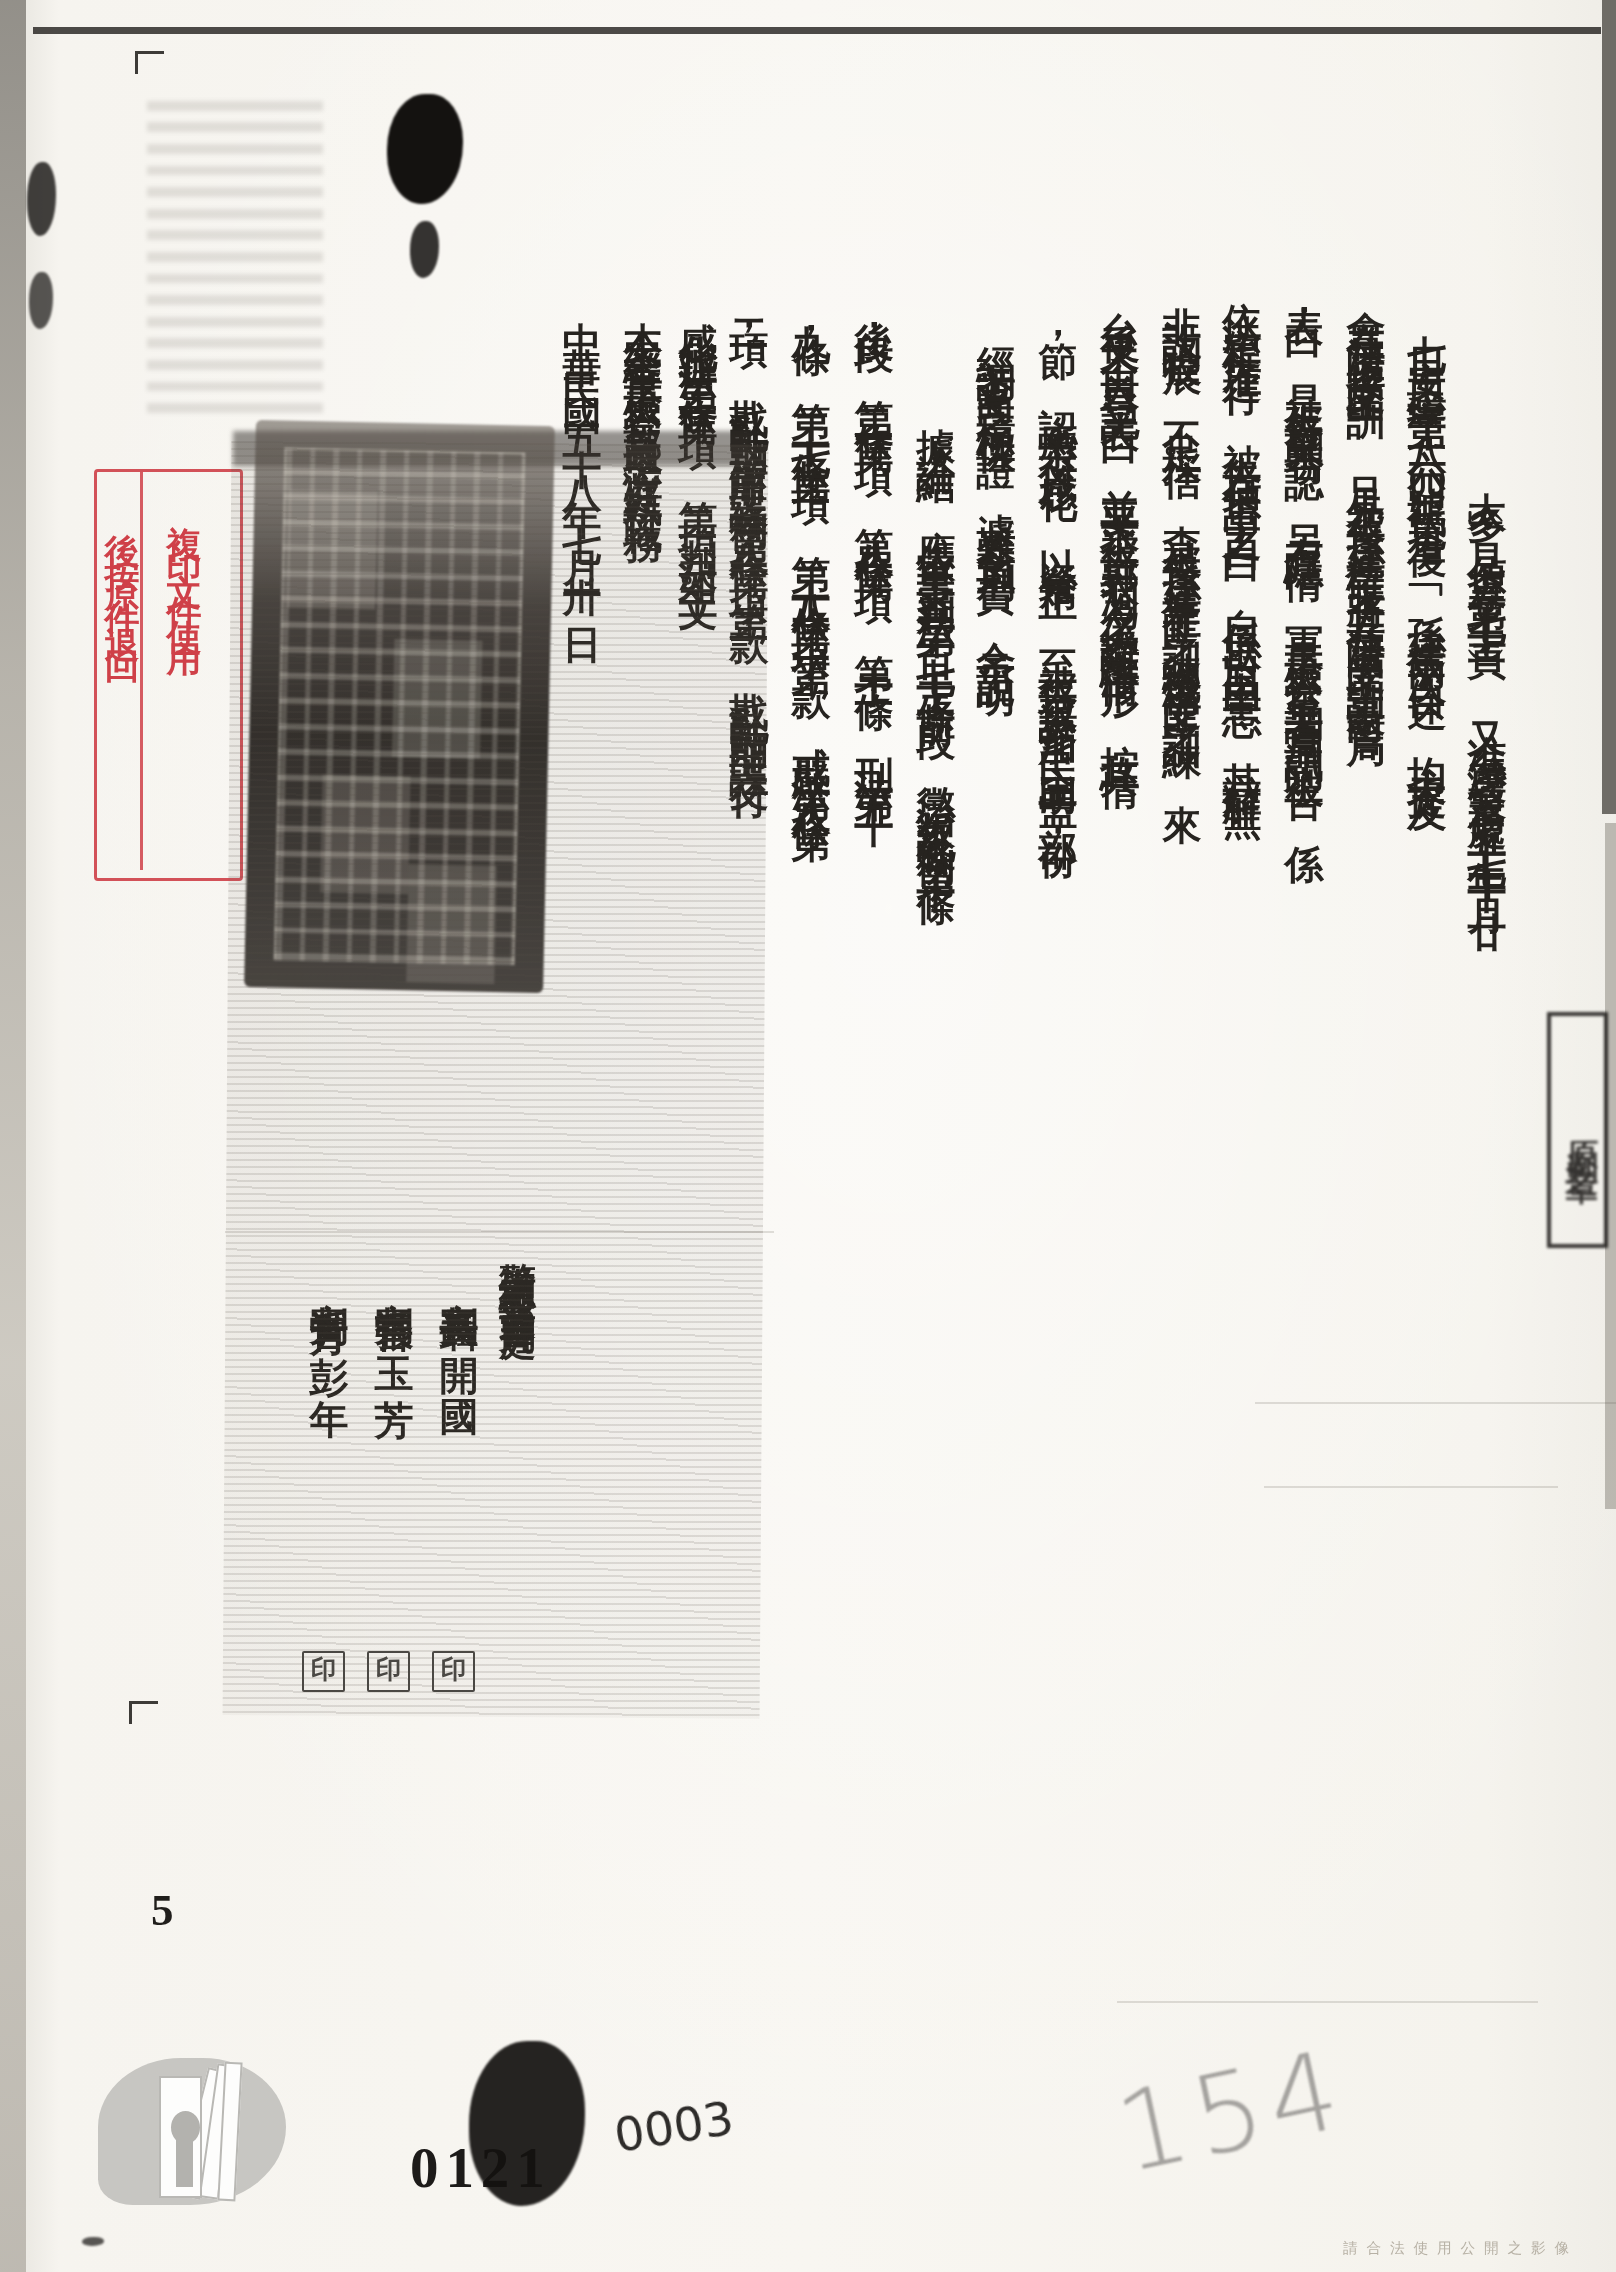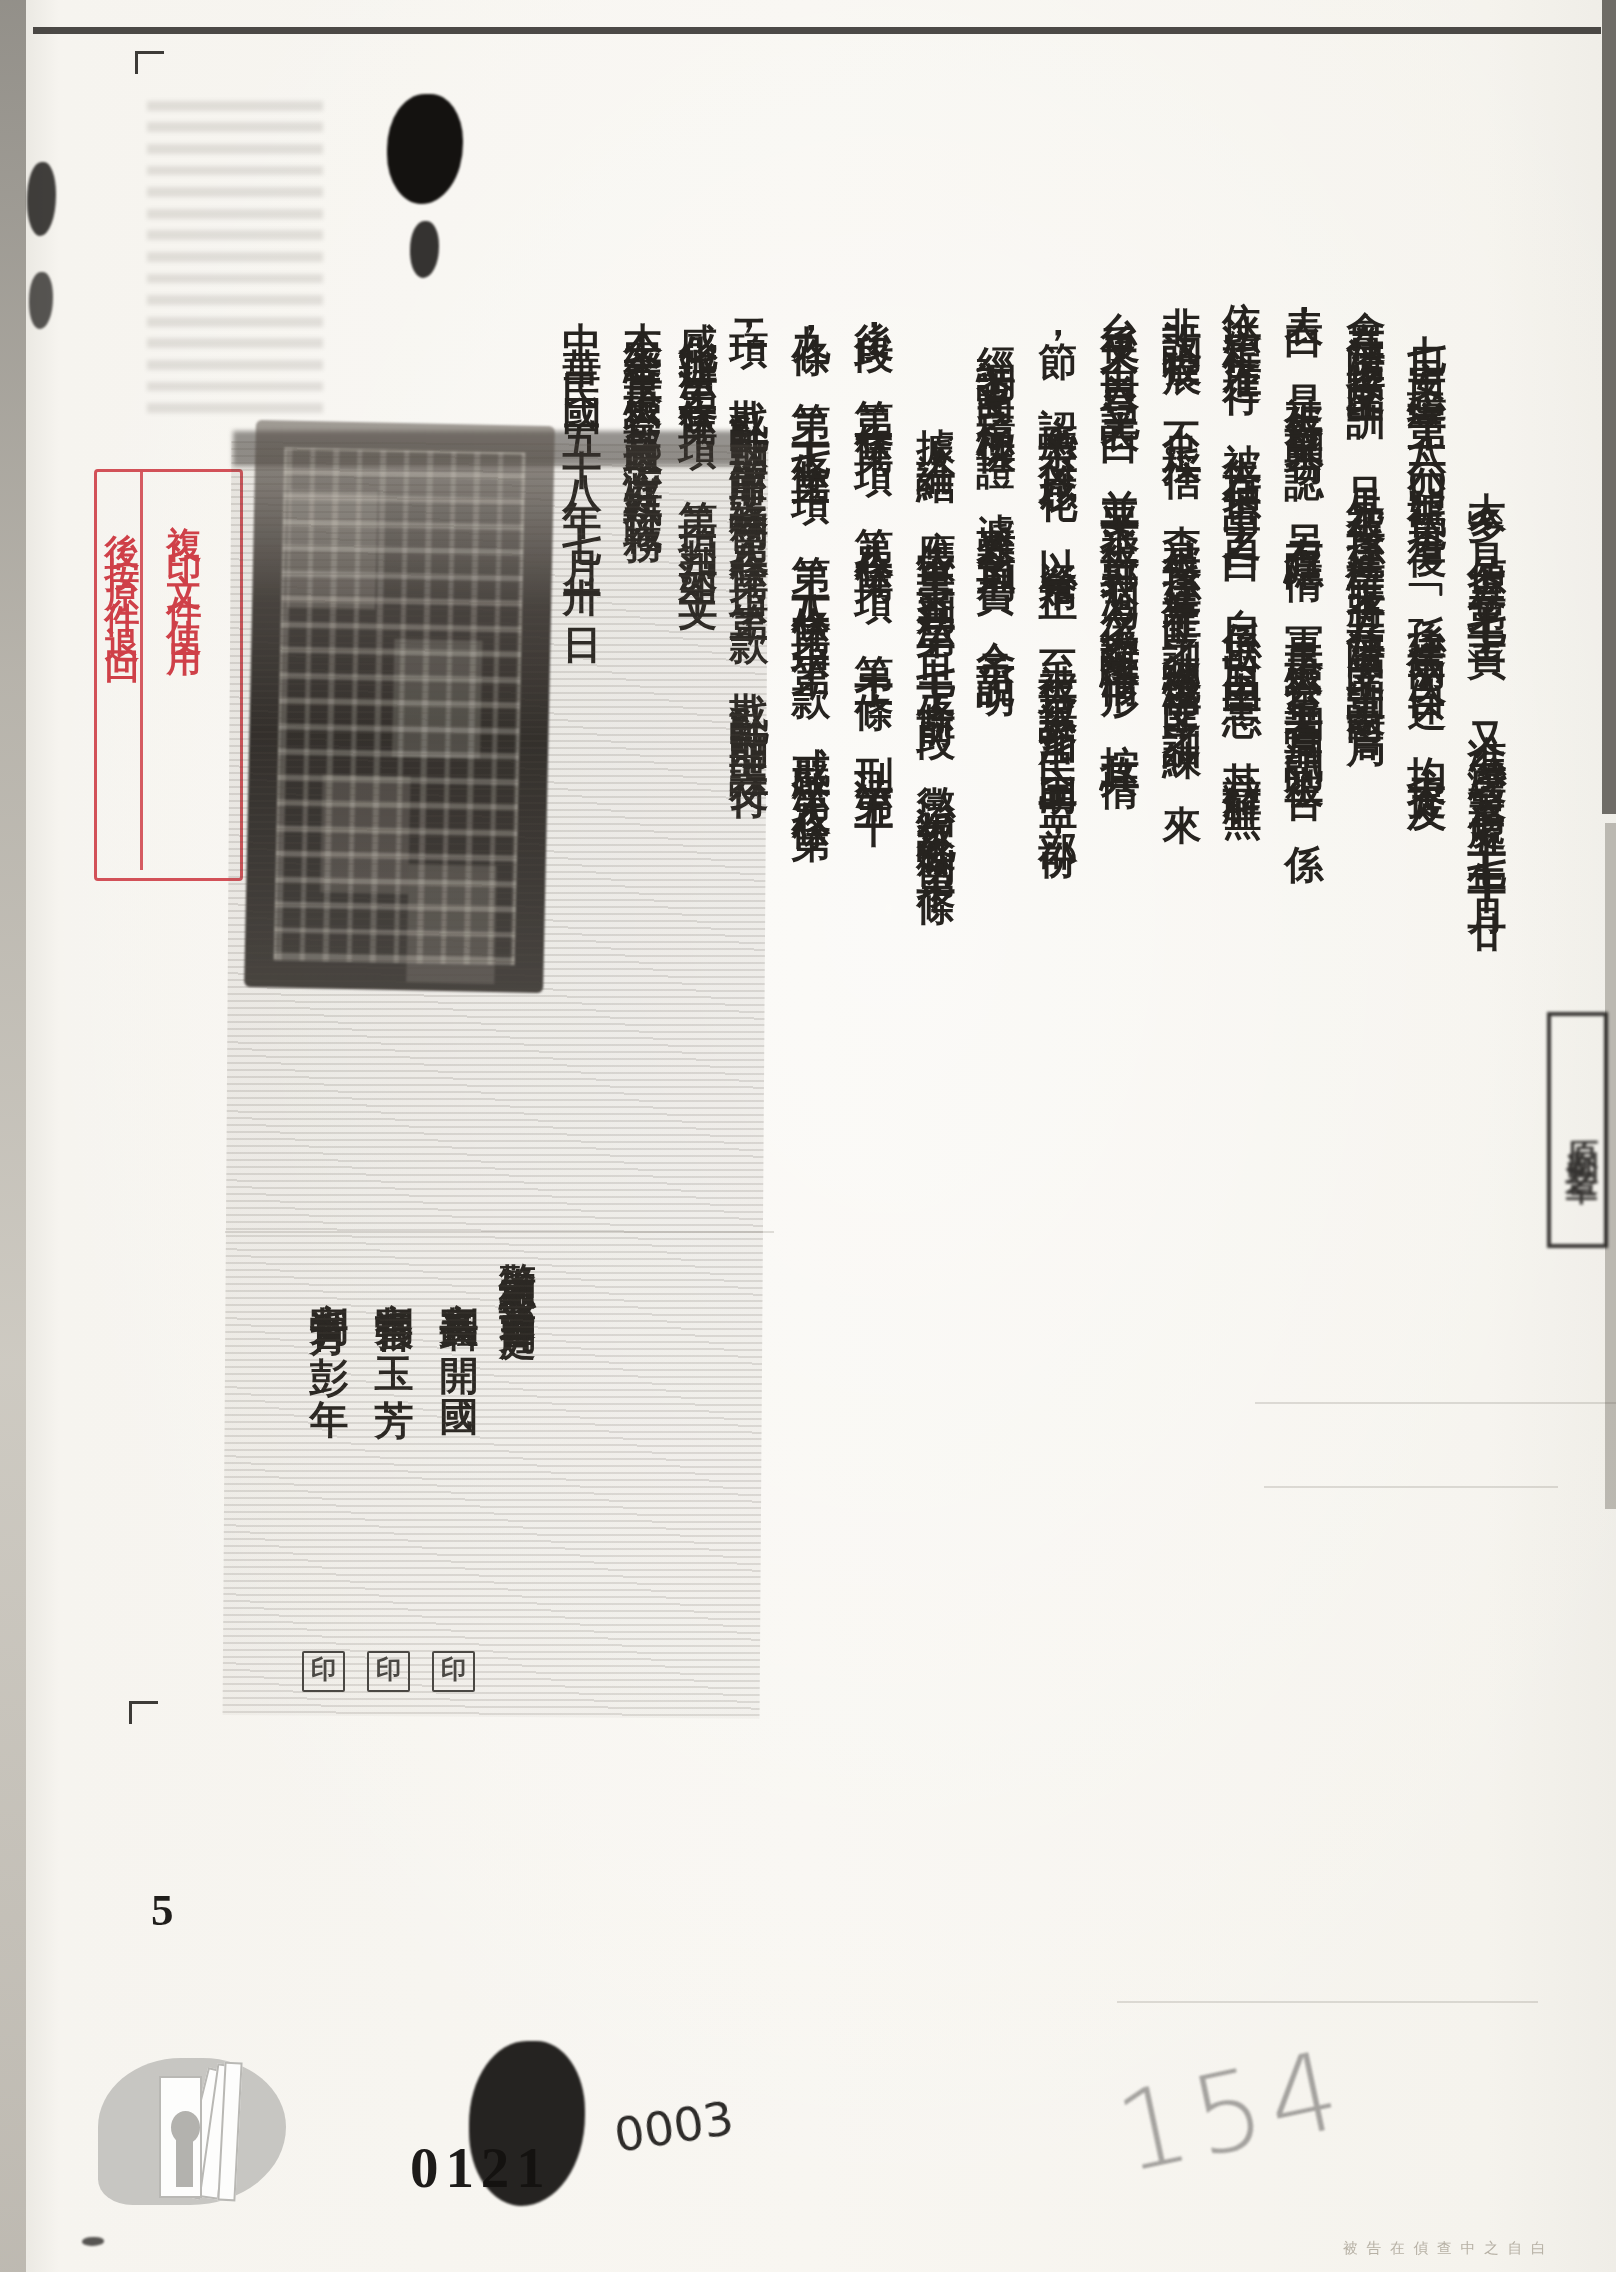--- a/index.html
+++ b/index.html
@@ -212,7 +212,7 @@
   <div class="hand-0003">0003</div>
   <div class="hand-154">154</div>
 
-  <div class="footer-notice">被告在偵查中之自白</div>
+  <div class="footer-notice">請合法使用公開之影像</div>
 
 </div>
 

